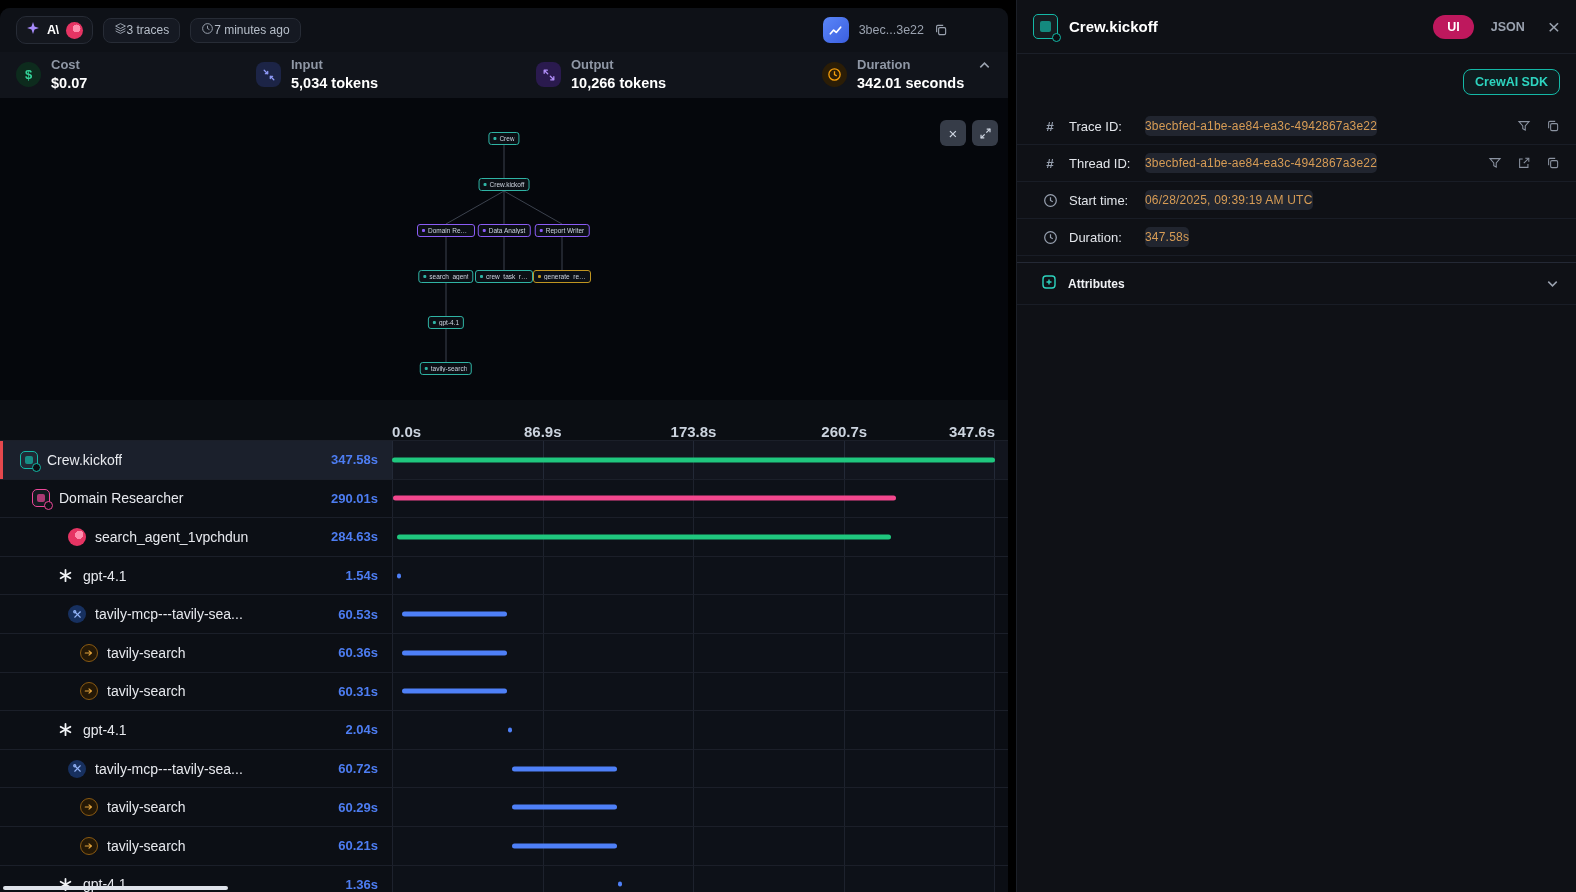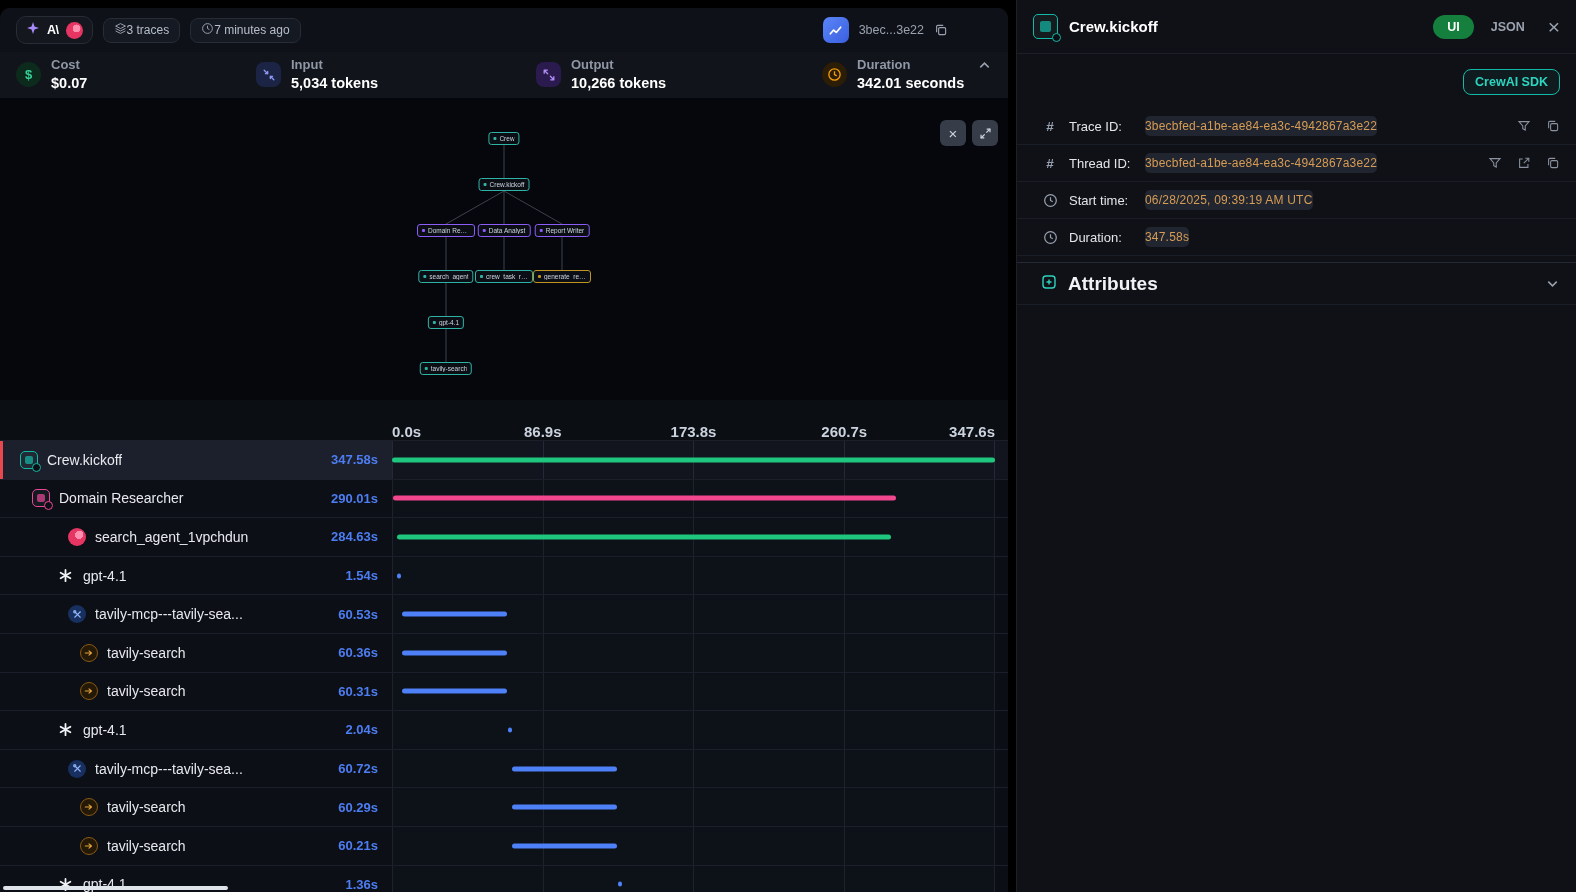--- a/index.html
+++ b/index.html
@@ -75,7 +75,7 @@
   .panel{width:560px;height:892px;background:#0f1116;border-left:1px solid #1c2028;display:flex;flex-direction:column}
   .p-head{display:flex;align-items:center;gap:11px;height:54px;flex:none;padding:0 16px;border-bottom:1px solid #1b1f28}
   .p-title{font-size:15px;font-weight:700;color:#fff;margin-right:auto}
-  .tab-ui{background:#15803d;color:#fff;border-radius:999px;padding:5px 14px;font-size:12.5px;font-weight:600;cursor:pointer}
+  .tab-ui{background:#be185d;color:#fff;border-radius:999px;padding:5px 14px;font-size:12.5px;font-weight:600;cursor:pointer}
   .tab-json{color:#9aa2af;font-size:12.5px;font-weight:600;margin-left:6px;cursor:pointer}
   .p-close{color:#9aa2af;font-size:21px;margin-left:12px;cursor:pointer;line-height:1}
   .sdk-row{display:flex;justify-content:flex-end;padding:15px 16px 13px}

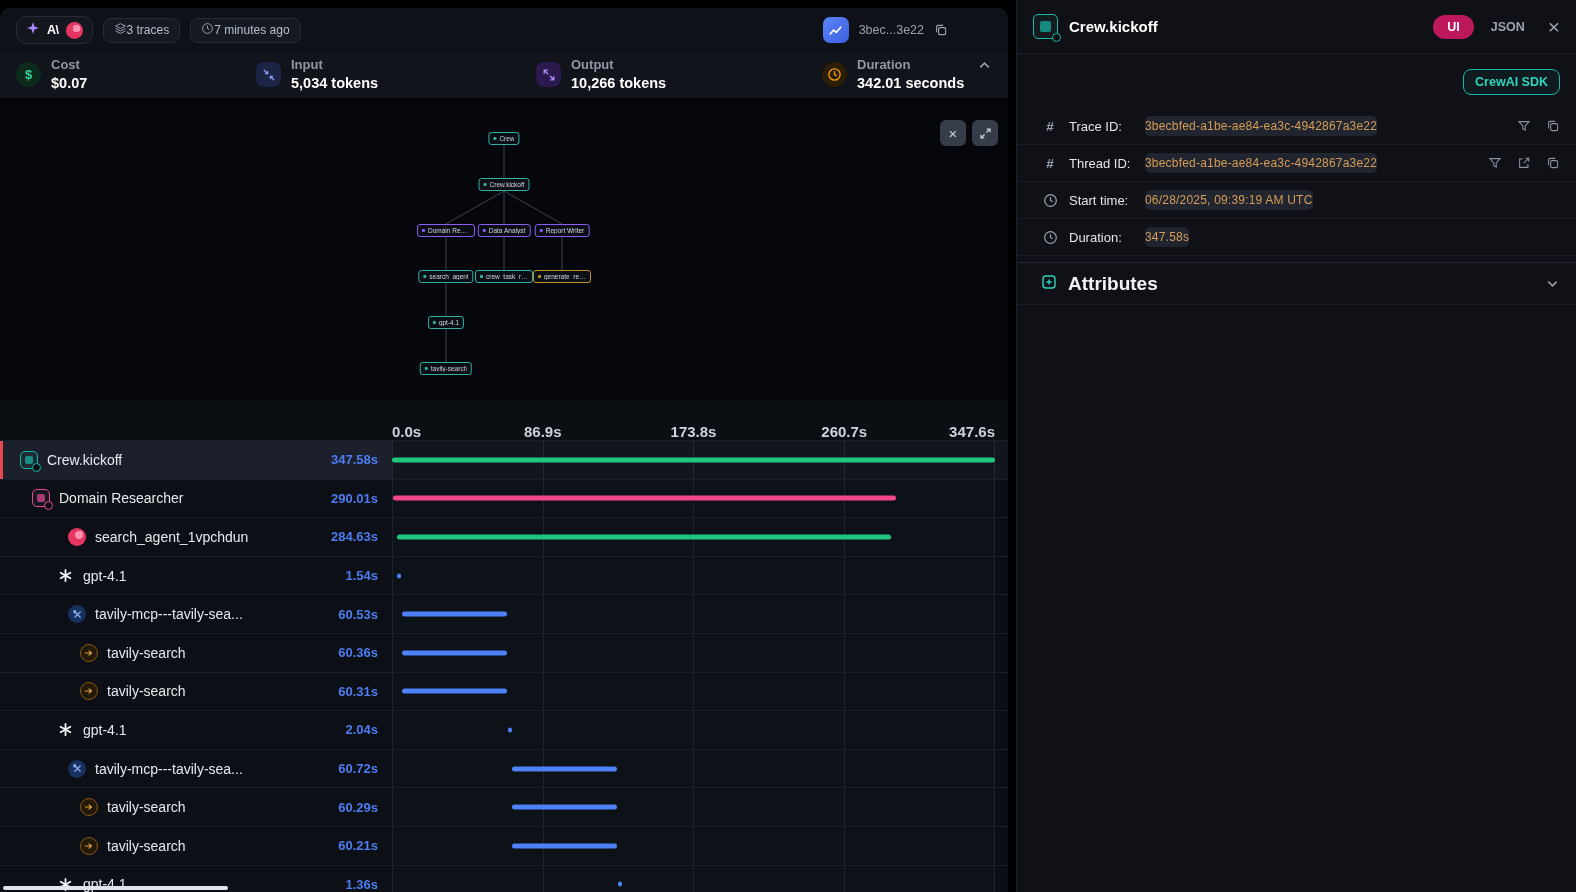--- a/index.html
+++ b/index.html
@@ -89,7 +89,7 @@
   .f-acts{margin-left:auto;display:flex;gap:15px;align-items:center}
   .act{display:flex;align-items:center;cursor:pointer}
   .attr-row{display:flex;align-items:center;gap:11px;height:43px;flex:none;padding:0 16px 0 24px;border-top:1px solid #242935;border-bottom:1px solid #191d26;margin-top:6px;cursor:pointer}
-  .attr-label{font-size:19px;font-weight:700;color:#f0f2f5}
+  .attr-label{font-size:12px;font-weight:700;color:#f0f2f5}
   .attr-chev{margin-left:auto;display:flex}
 </style>
 </head>

